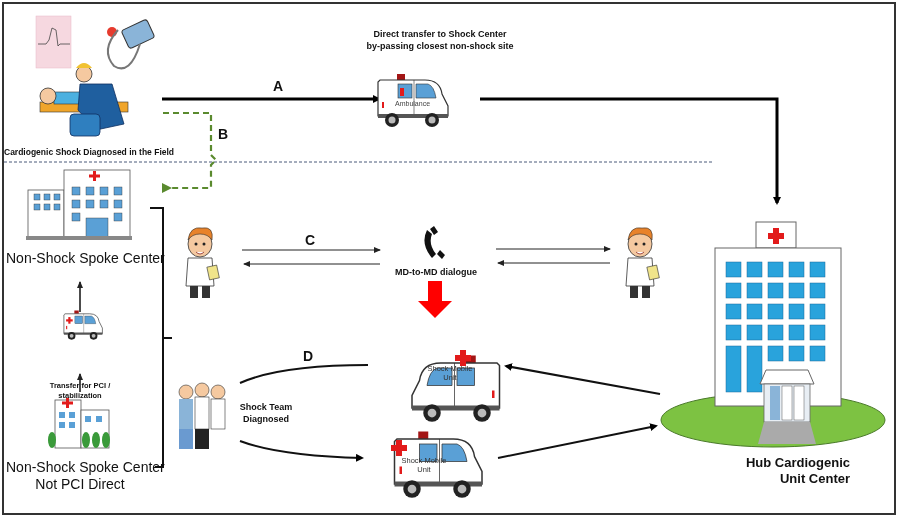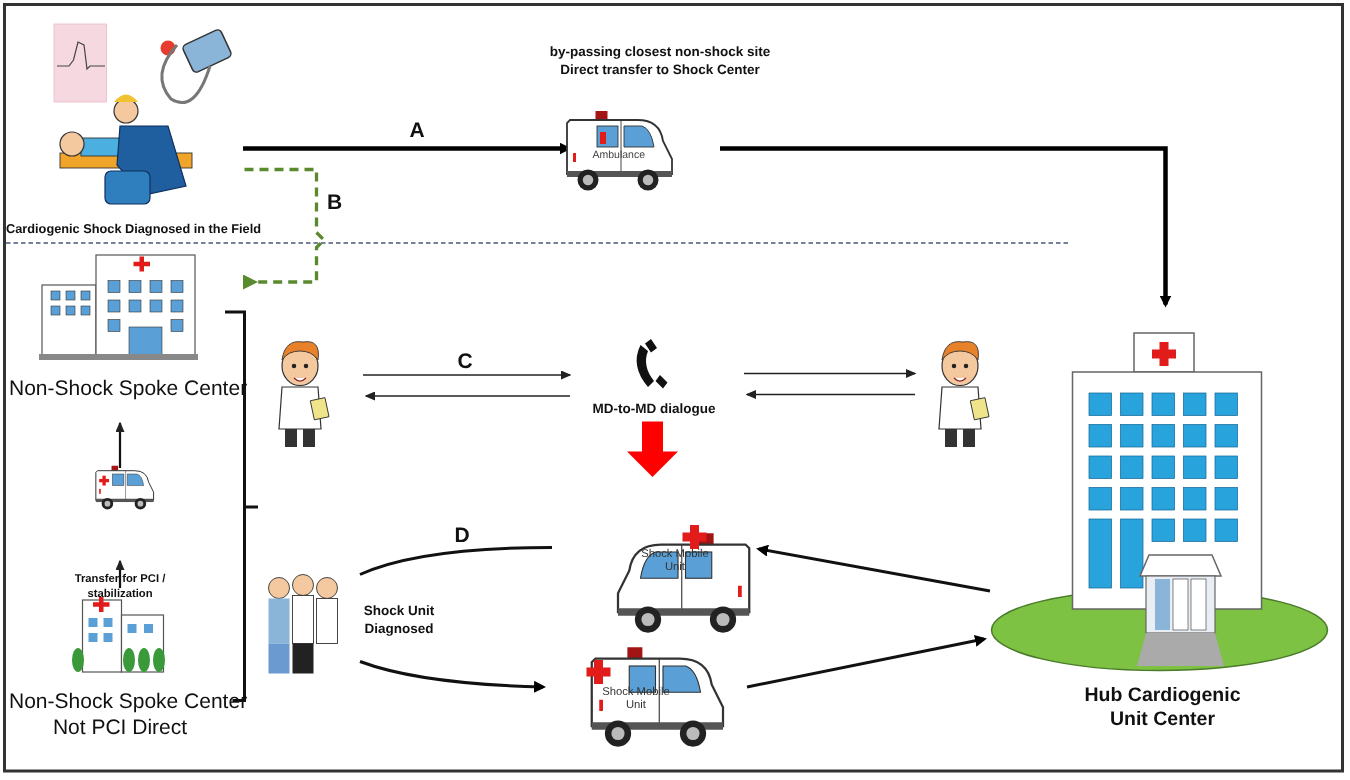--- a/index.html
+++ b/index.html
@@ -225,8 +225,8 @@
 <div class="lbl small" style="left:4px; top:146px; font-size:8.5px;">Cardiogenic Shock Diagnosed in the Field</div>
 <div class="lbl letter" style="left:273px; top:78px;">A</div>
 <div class="lbl small" style="left:350px; top:28px; width:180px;">
+  <div>Direct transfer to Shock Center</div>
   <div>by-passing closest non-shock site</div>
-  <div>Direct transfer to Shock Center</div>
 </div>
 <div class="lbl" style="left:395px; top:100px; font-size:7px; color:#444;">Ambulance</div>
 <div class="lbl letter" style="left:218px; top:126px;">B</div>

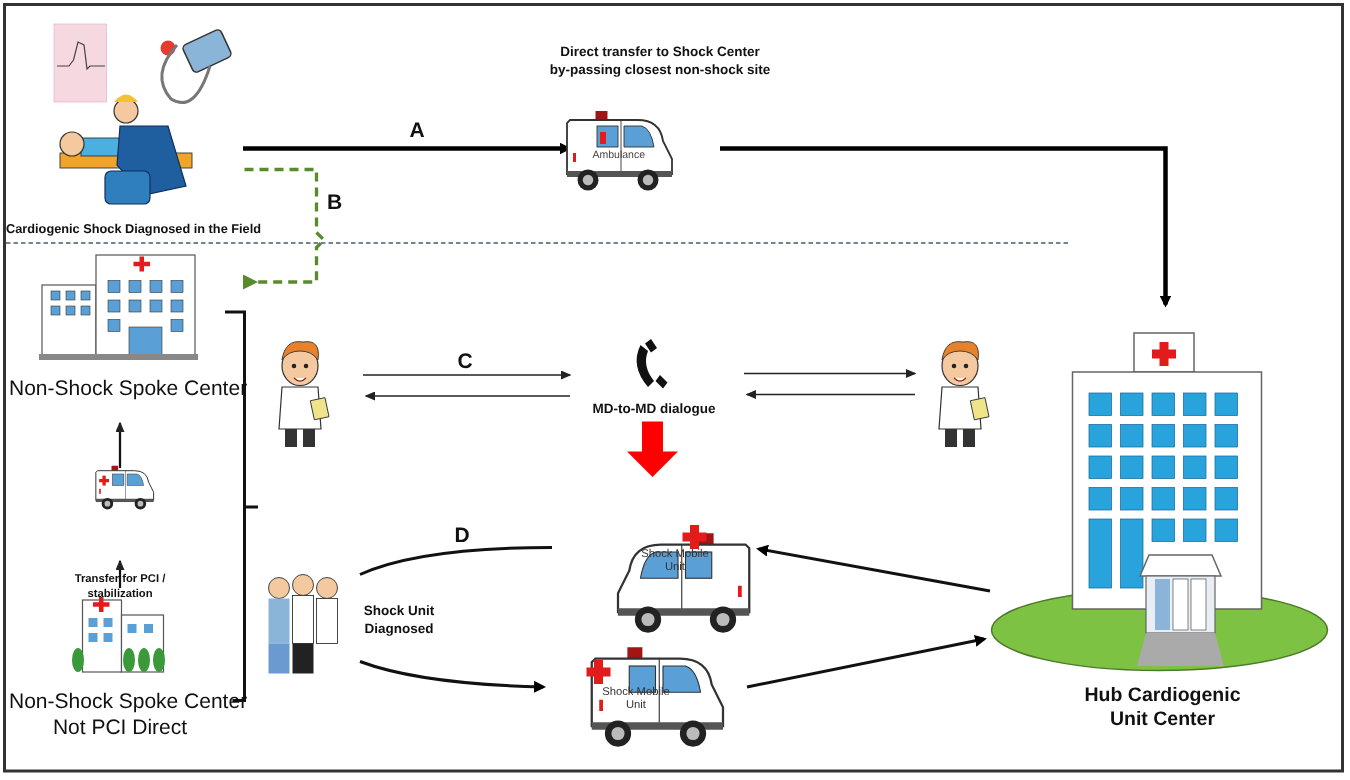--- a/index.html
+++ b/index.html
@@ -248,7 +248,7 @@
 
 <div class="lbl letter" style="left:303px; top:348px;">D</div>
 <div class="lbl small" style="left:236px; top:401px; width:60px;">
-  <div>Shock Unit</div>
+  <div>Shock Team</div>
   <div>Diagnosed</div>
 </div>
 <div class="lbl" style="left:420px; top:364px; width:60px; font-size:7.5px; line-height:9px; color:#333;">

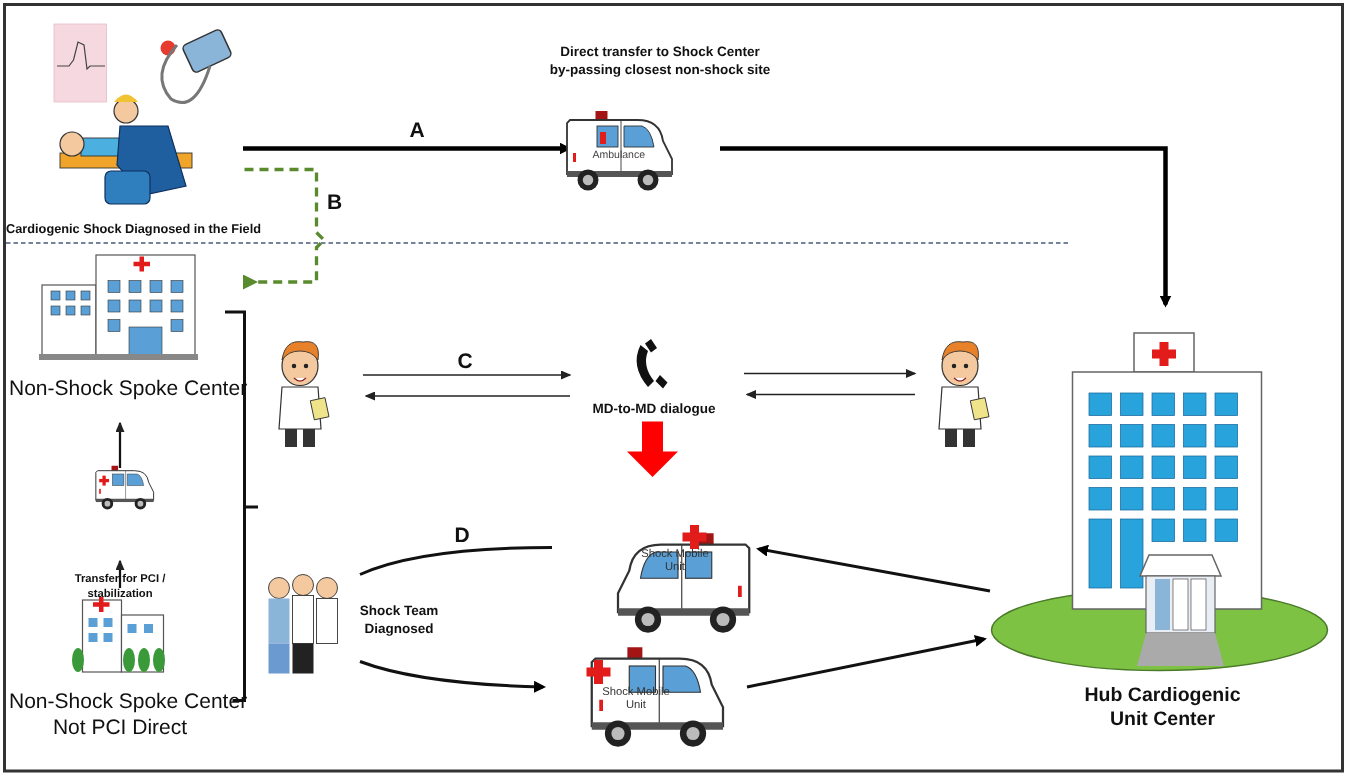--- a/index.html
+++ b/index.html
@@ -260,7 +260,7 @@
   <div>Unit</div>
 </div>
 
-<div class="lbl bold" style="left:700px; top:455px; width:150px; font-size:13px; line-height:16px;">
+<div class="lbl bold" style="left:700px; top:455px; width:150px; font-size:13px; line-height:16px;text-align:right;">
   <div>Hub Cardiogenic</div>
   <div>Unit Center</div>
 </div>

